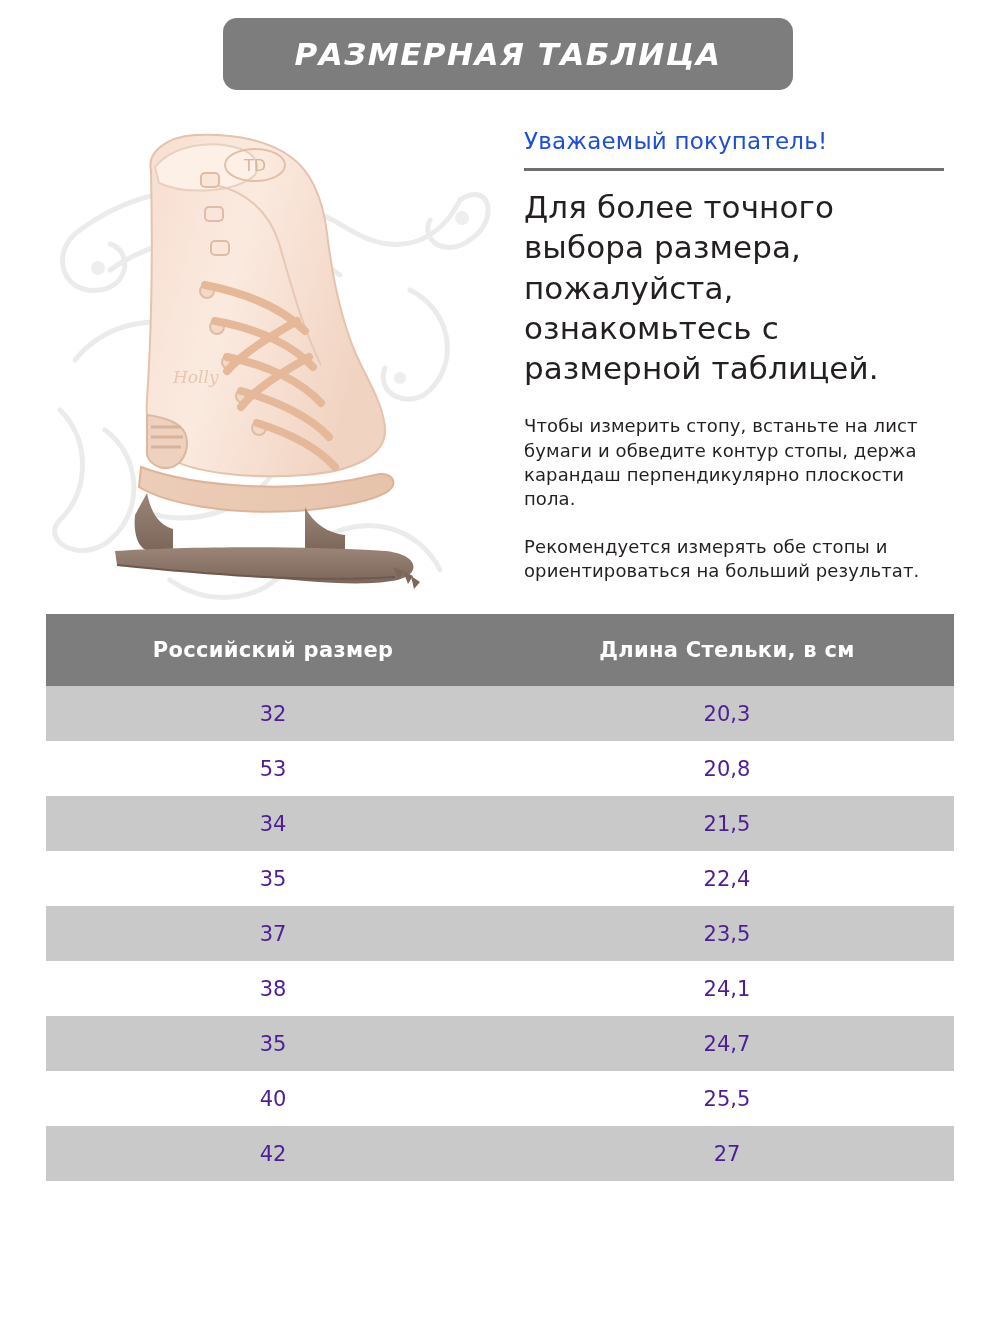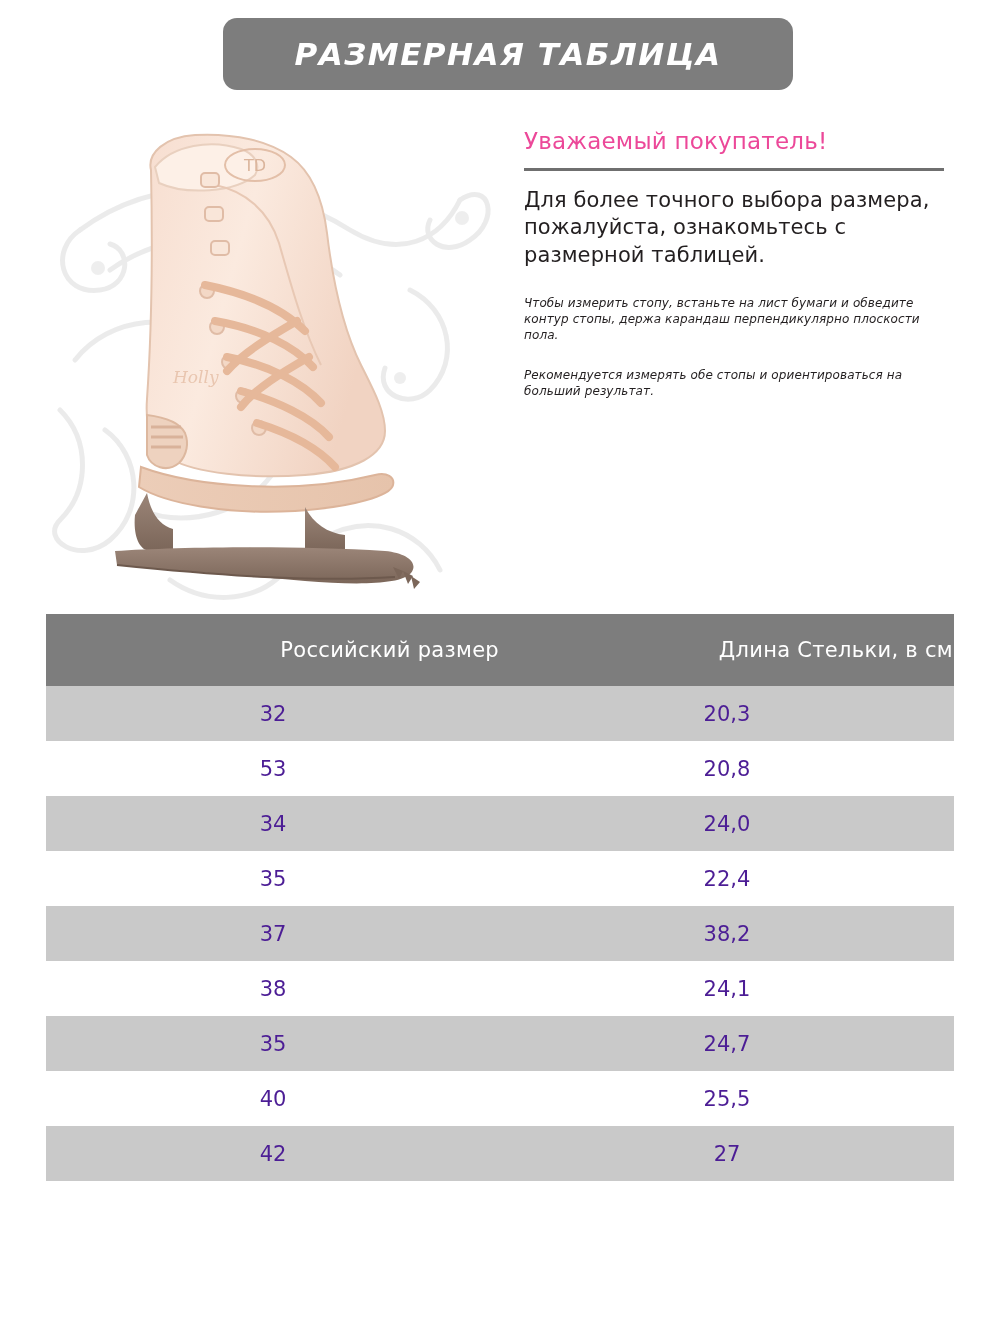--- a/index.html
+++ b/index.html
@@ -79,7 +79,7 @@
   }
   .greeting {
     font-size: 23px;
-    color: #ec4899;
+    color: #1d4ed8;
     margin: 0 0 14px 0;
     letter-spacing: 0.2px;
   }

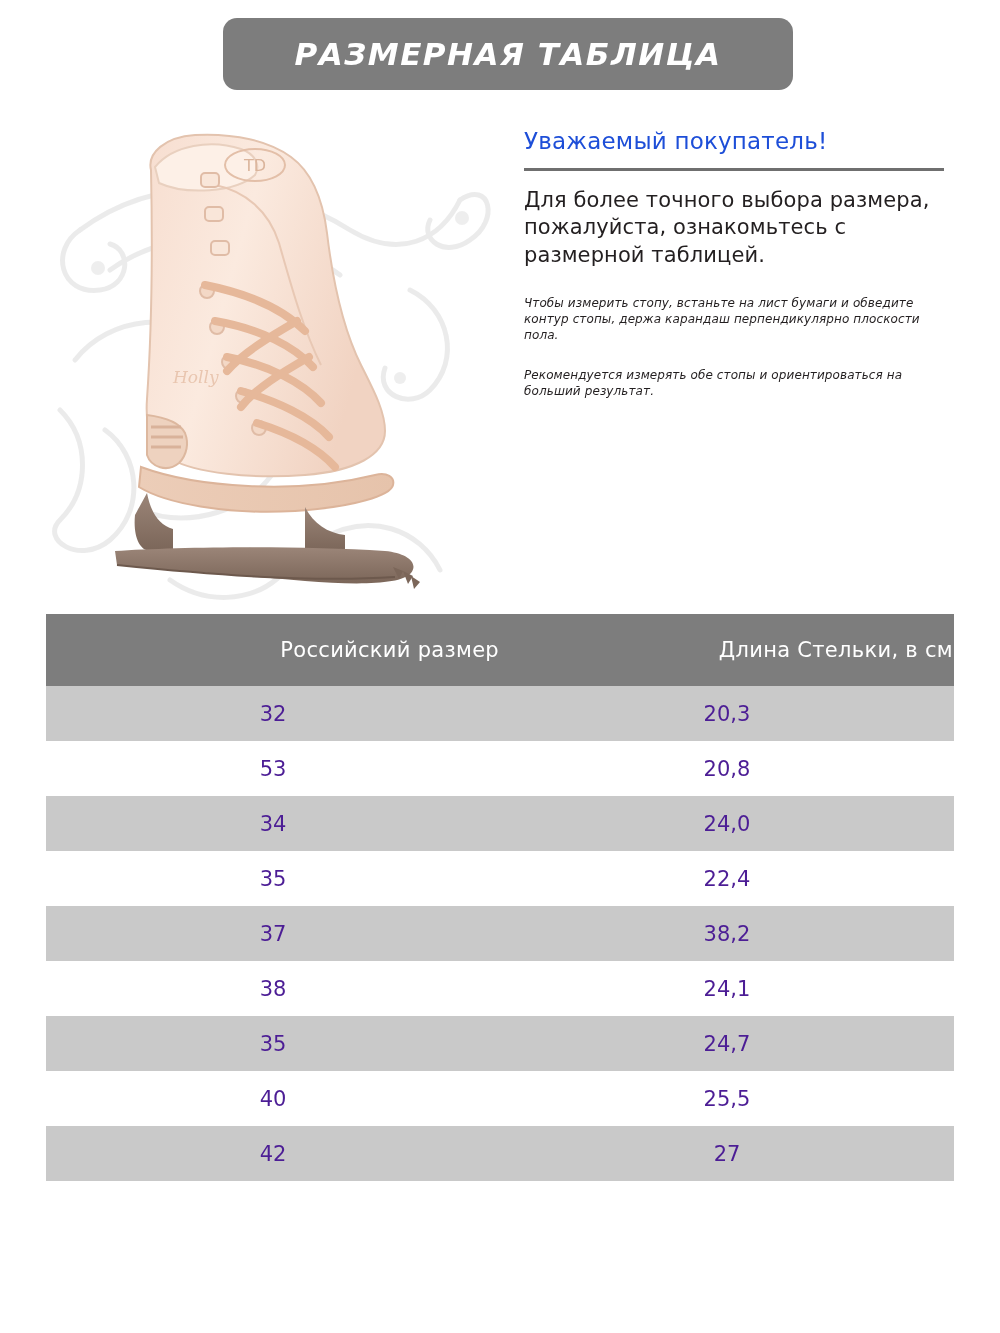--- a/index.html
+++ b/index.html
@@ -90,7 +90,7 @@
     margin: 0 0 16px 0;
   }
   .lead {
-    font-size: 21px;
+    font-size: 31px;
     line-height: 1.30;
     margin: 0 0 26px 0;
     letter-spacing: 0.1px;

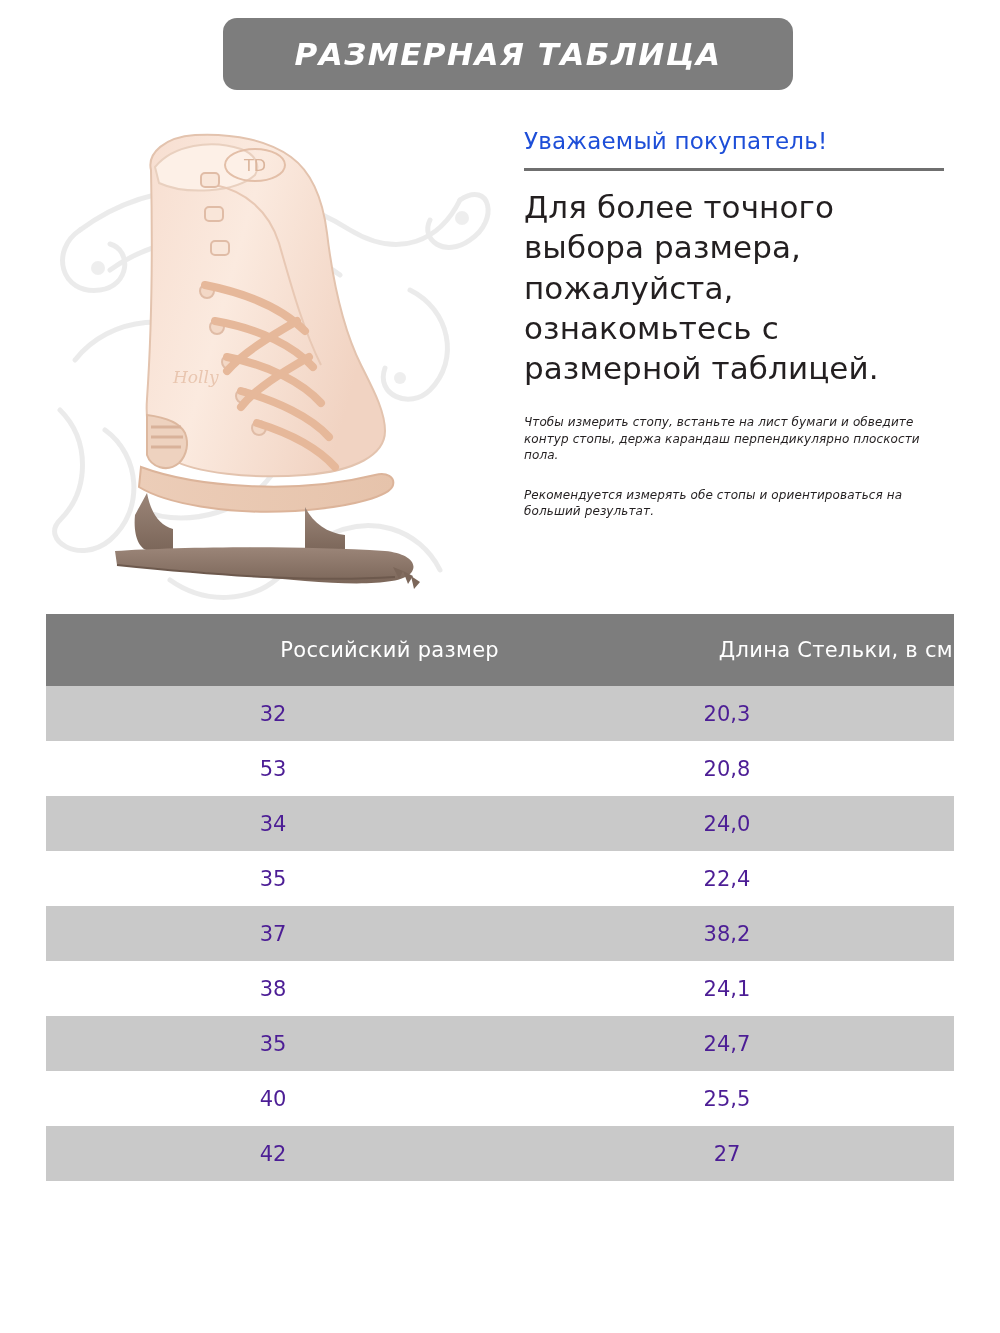--- a/index.html
+++ b/index.html
@@ -96,11 +96,10 @@
     letter-spacing: 0.1px;
   }
   .para {
-    font-size: 12px;
+    font-size: 18px;
     line-height: 1.34;
     margin: 0 0 24px 0;
     letter-spacing: 0.1px;
-    font-style: italic;
   }
 
   

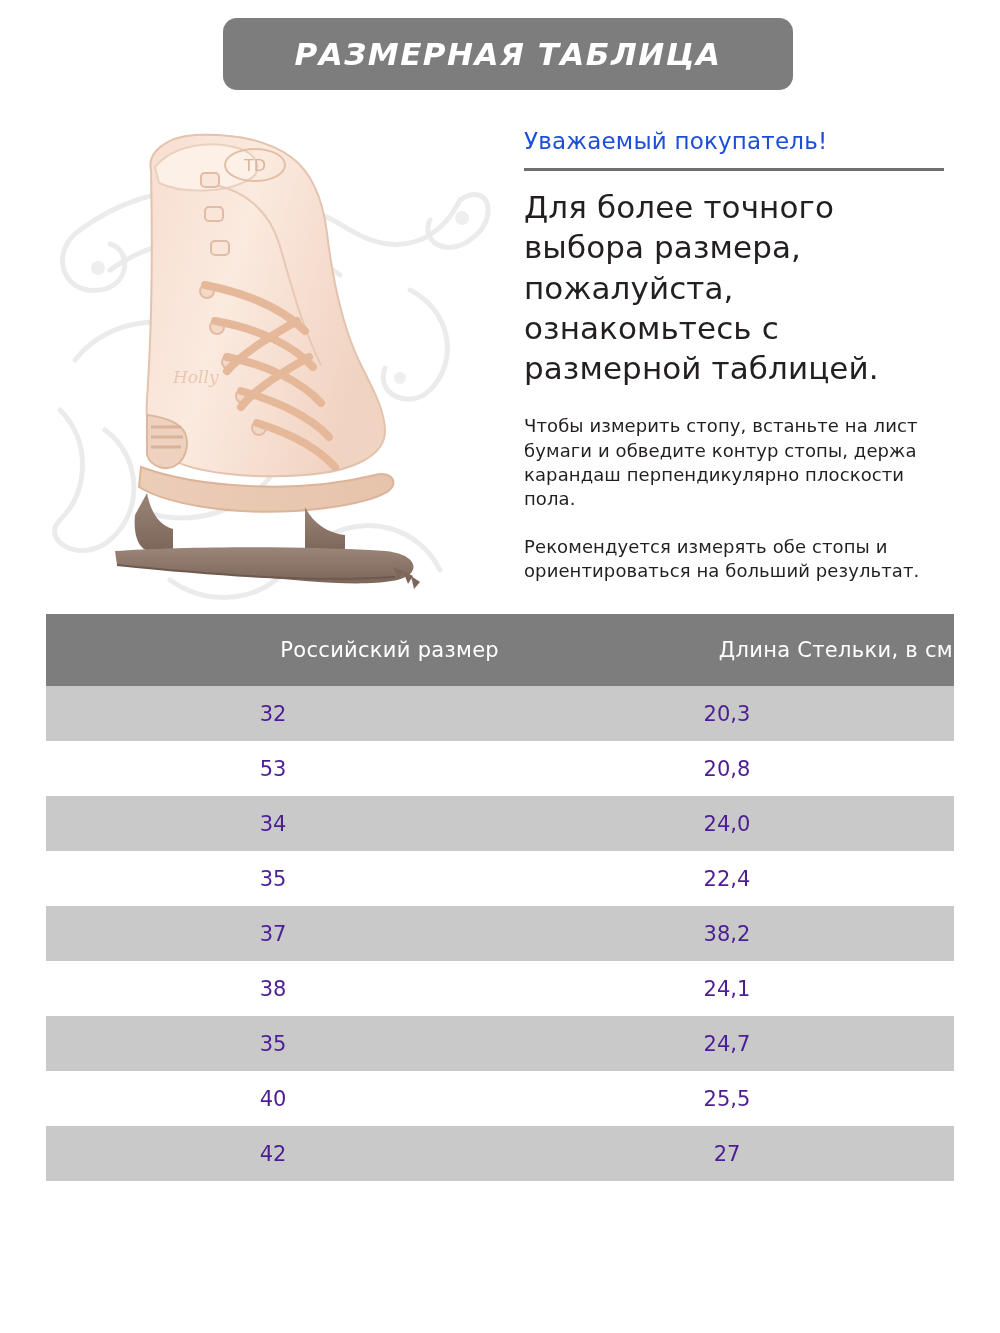--- a/index.html
+++ b/index.html
@@ -115,9 +115,9 @@
     background: #7d7d7d;
     color: #ffffff;
     font-size: 21px;
-    font-weight: normal;
+    font-weight: bold;
     height: 70px;
-    text-align: right;
+    text-align: center;
     letter-spacing: 0.3px;
   }
   .size-table td {

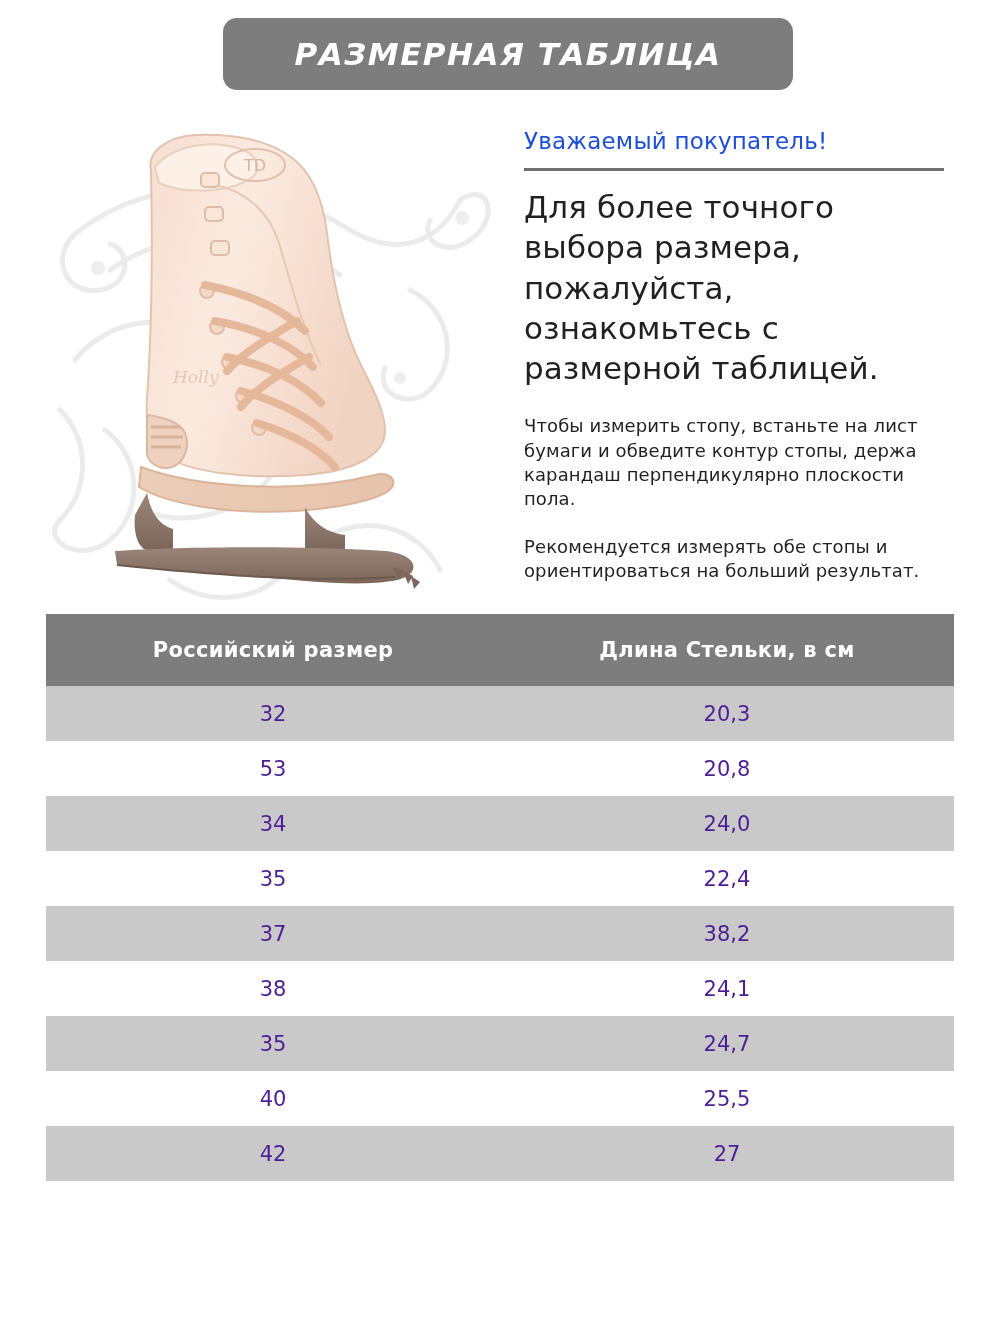--- a/index.html
+++ b/index.html
@@ -280,7 +280,7 @@
       </tr>
       <tr>
         <td>34</td>
-        <td>24,0</td>
+        <td>21,5</td>
       </tr>
       <tr>
         <td>35</td>

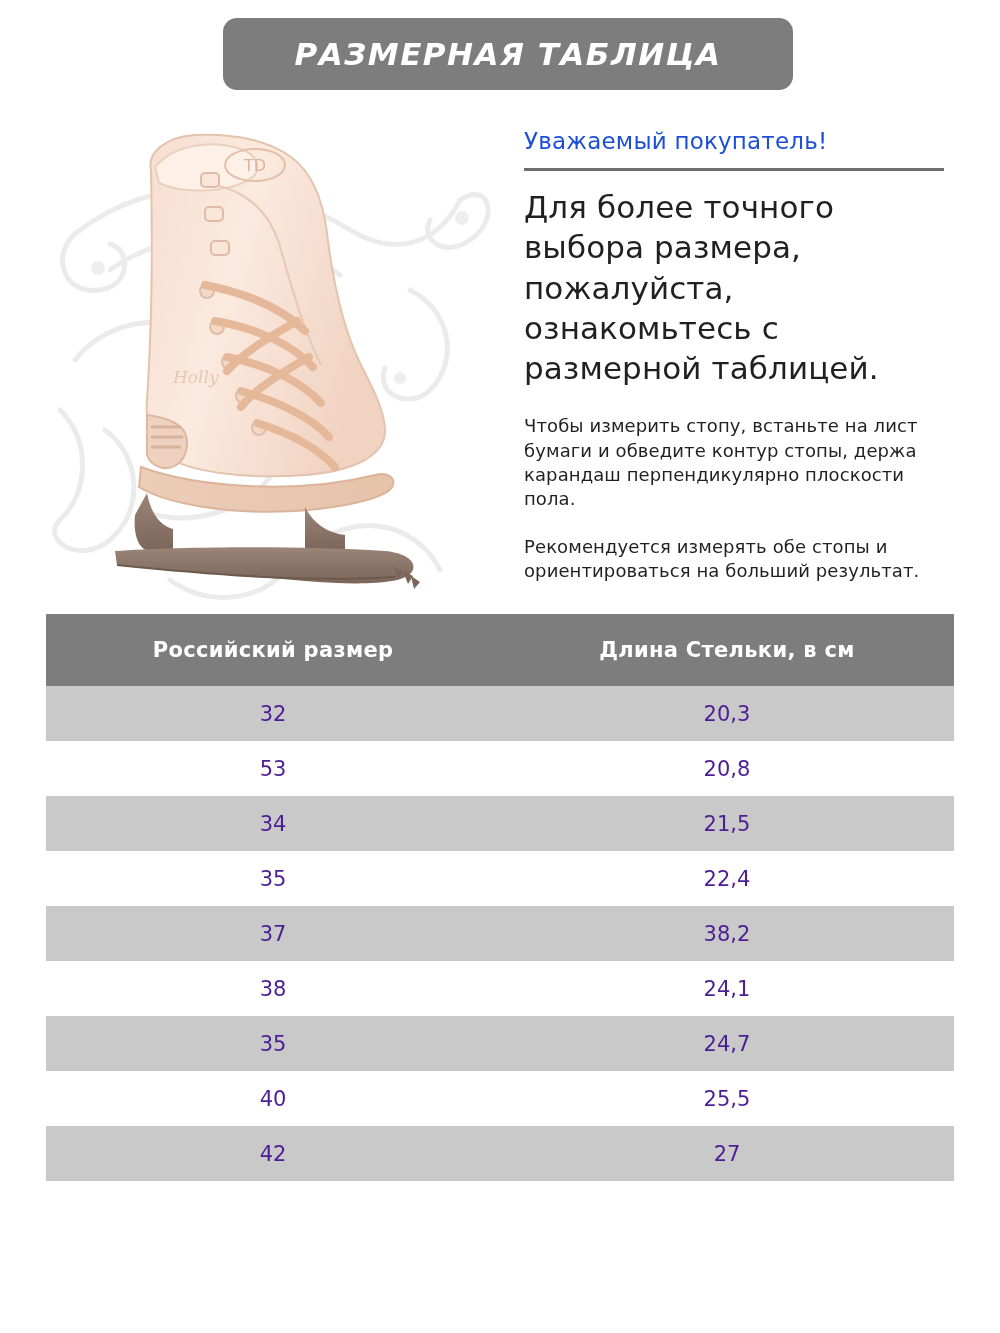--- a/index.html
+++ b/index.html
@@ -288,7 +288,7 @@
       </tr>
       <tr>
         <td>37</td>
-        <td>38,2</td>
+        <td>23,5</td>
       </tr>
       <tr>
         <td>38</td>

